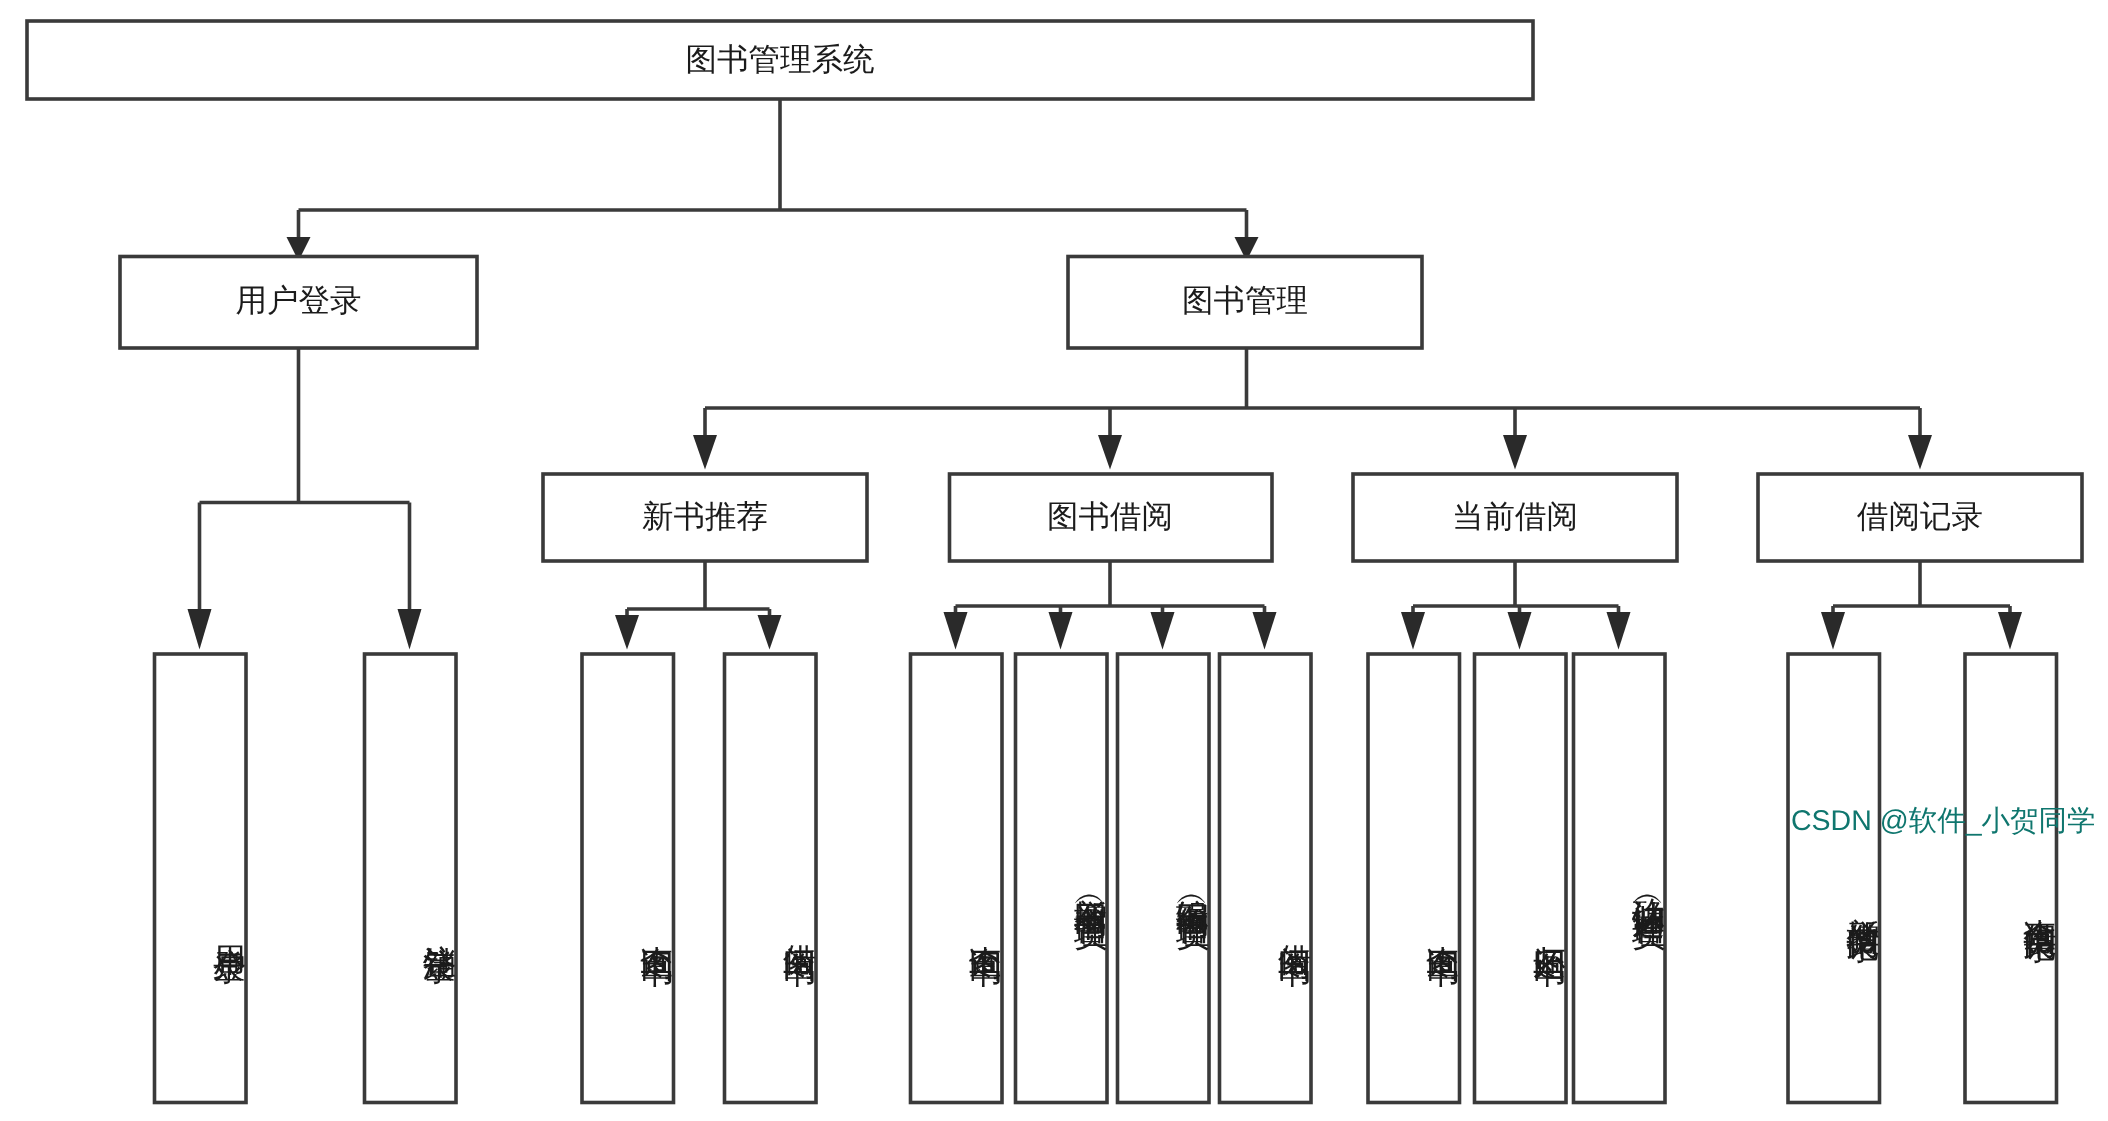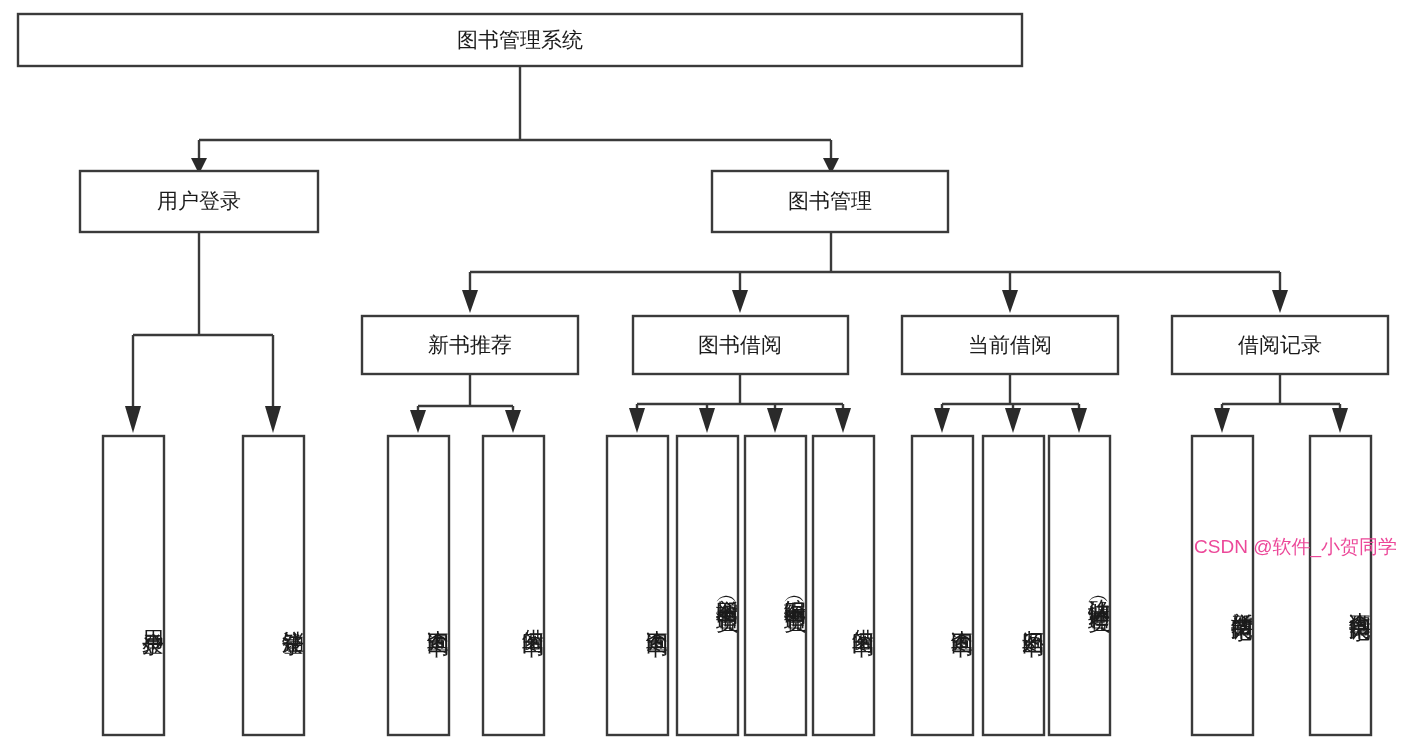--- a/index.html
+++ b/index.html
@@ -71,7 +71,7 @@
     position: absolute;
     right: 8px;
     bottom: 4px;
-    color: #ec4899;
+    color: #0f766e;
     font-family: "Liberation Sans", "DejaVu Sans", sans-serif;
     font-size: 19px;
     white-space: nowrap;

